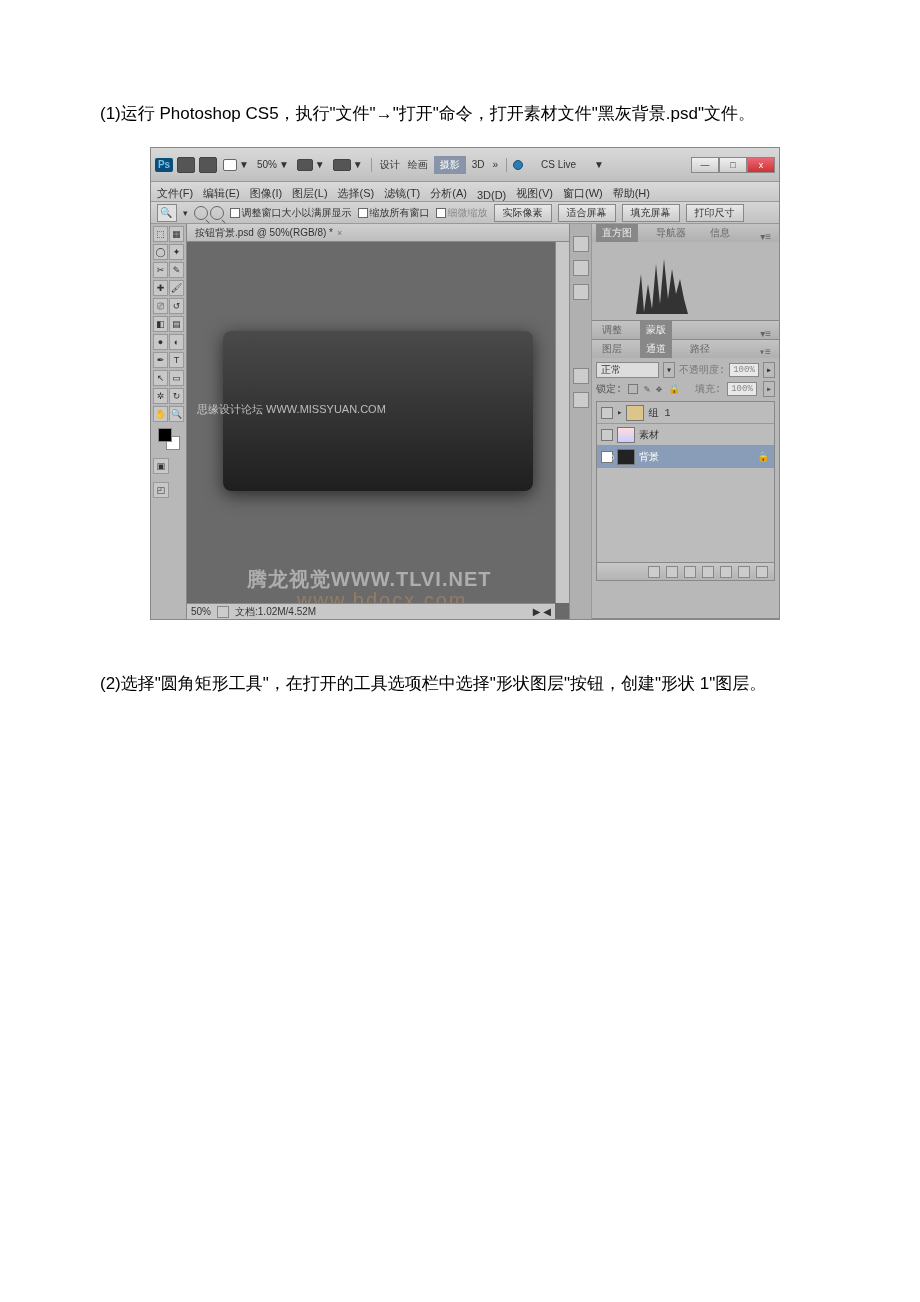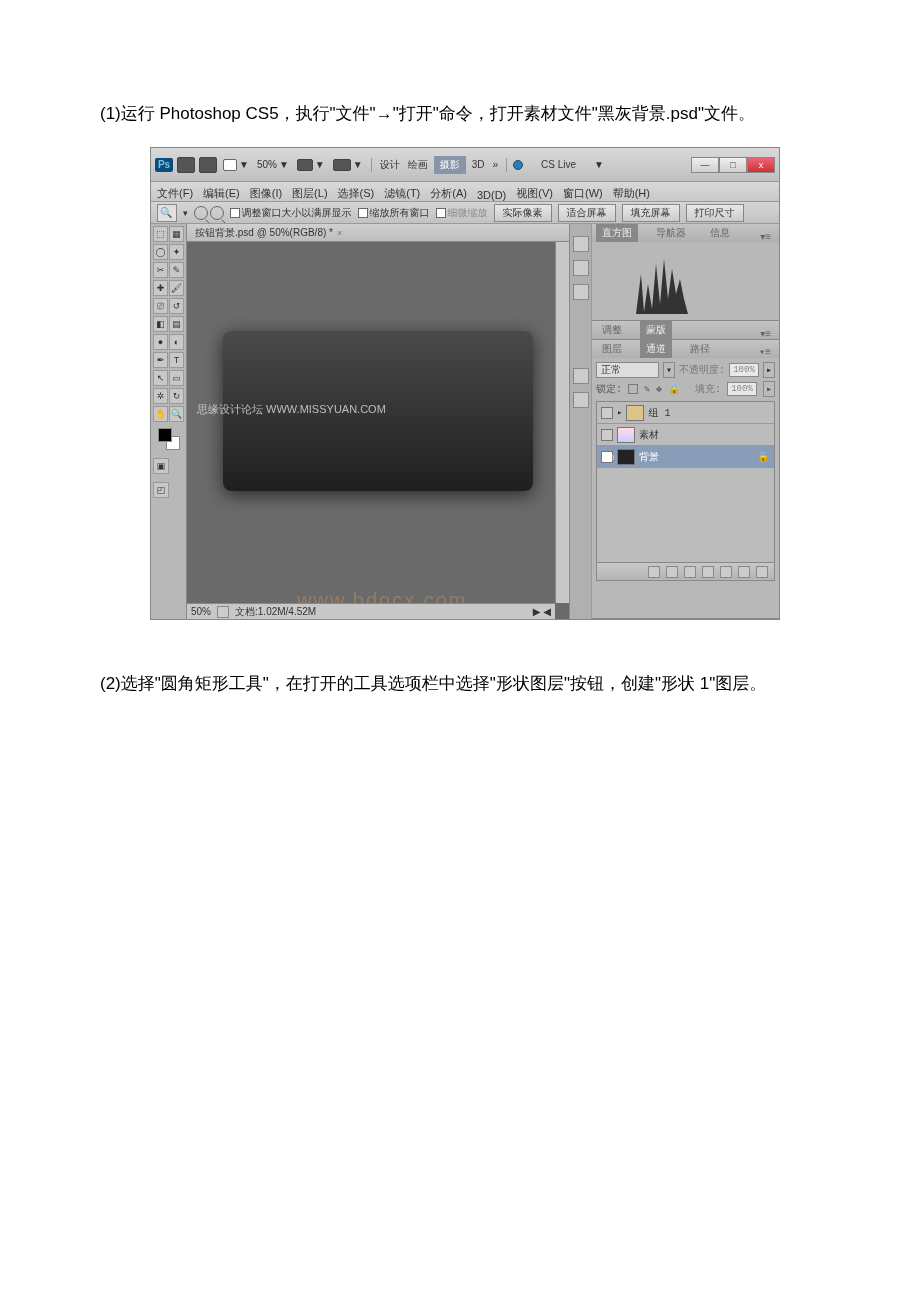--- a/index.html
+++ b/index.html
@@ -466,6 +466,7 @@
       <div class="canvas-area">
         <div class="rounded-rect"></div>
         <div class="watermark wm1">思缘设计论坛  WWW.MISSYUAN.COM</div>
+        <div class="watermark wm2">腾龙视觉WWW.TLVI.NET</div>
         <div class="watermark wm3">www.bdocx.com</div>
         <div class="canvas-scroll-v"></div>
         <div class="canvas-scroll-h">

